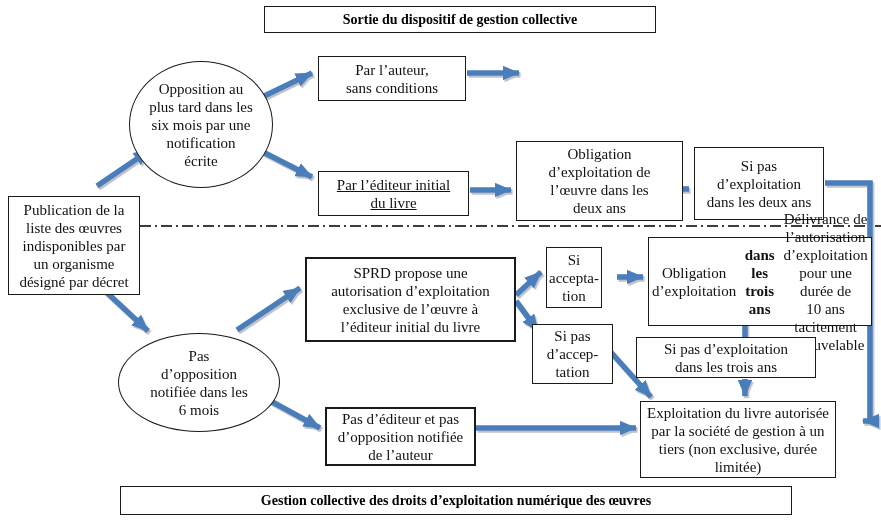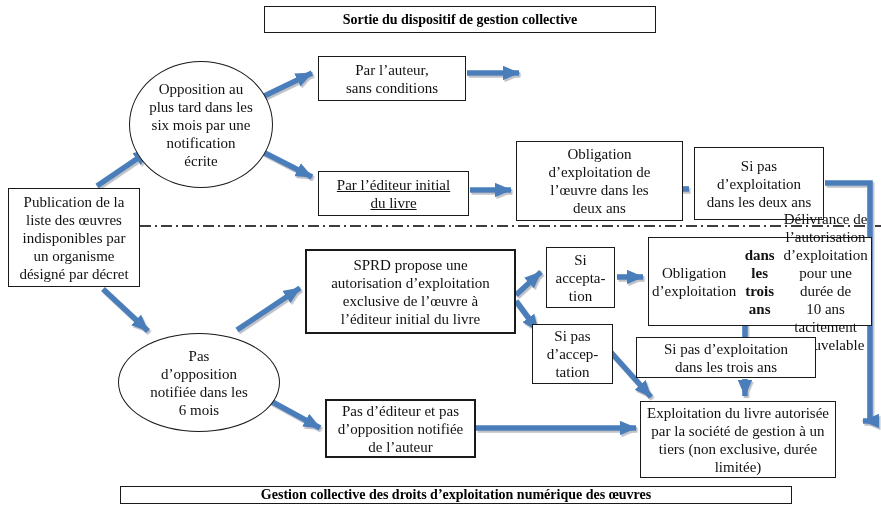--- a/index.html
+++ b/index.html
@@ -14,7 +14,7 @@
     text-align:center; white-space:pre-line;
     font-size:15px; line-height:1.2; color:#111; padding:2px 3px;
   }
-  .thick { border-width:2px; }
+  .thick { border-width:2px;margin-top:8px; }
   .ellipse { border-radius:50%; border-width:1.4px; padding:6px 10px; }
   .title {
     position:absolute; z-index:2; box-sizing:border-box;

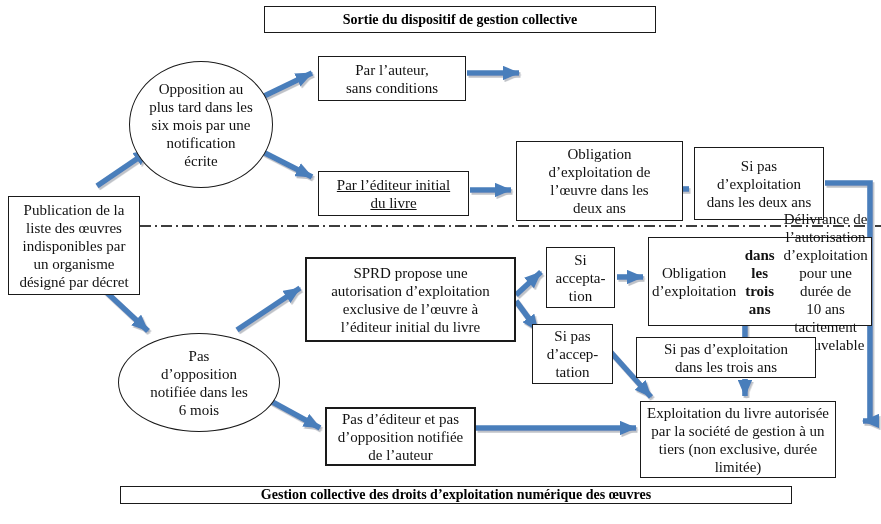--- a/index.html
+++ b/index.html
@@ -106,7 +106,7 @@
 exclusive de l’œuvre à
 l’éditeur initial du livre</div>
 
-  <div class="node" style="left:546px; top:247px; width:69px; height:61px;">Si
+  <div class="node" style="left:546px; top:247px; width:56px; height:61px;">Si
 accepta-
 tion</div>
 

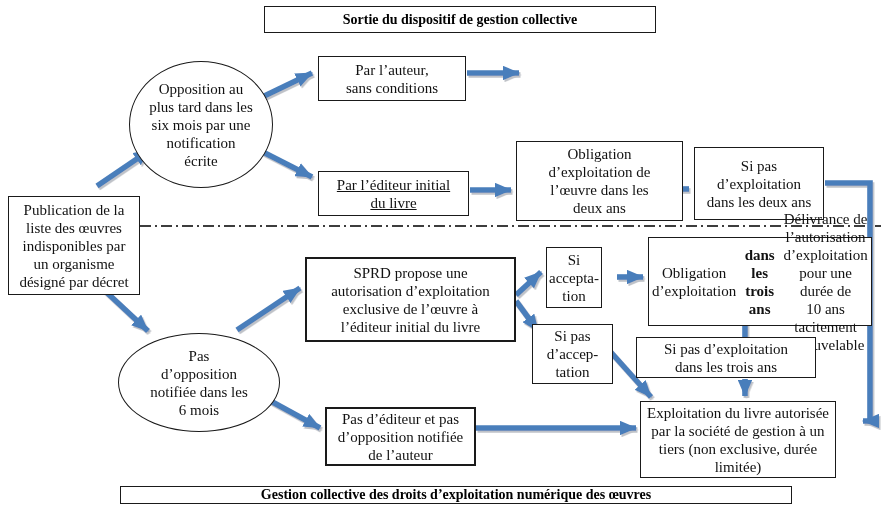--- a/index.html
+++ b/index.html
@@ -66,7 +66,7 @@
   </svg>
 
   <div class="title" style="left:264px; top:6px; width:392px; height:27px;">Sortie du dispositif de gestion collective</div>
-  <div class="title" style="left:120px; top:486px; width:672px; height:18px;">Gestion collective des droits d’exploitation numérique des œuvres</div>
+  <div class="title" style="left:120px; top:486px; width:672px; height:29px;">Gestion collective des droits d’exploitation numérique des œuvres</div>
 
   <div class="node thick" style="left:8px; top:188px; width:132px; height:99px; border-width:1.6px;">Publication de la
 liste des œuvres

